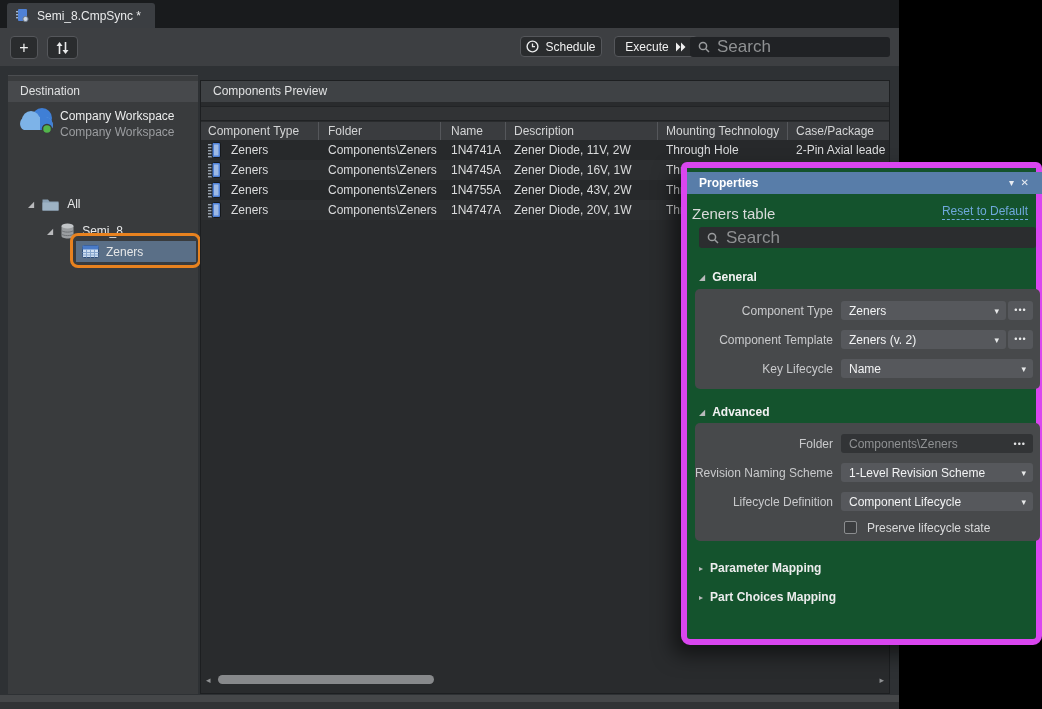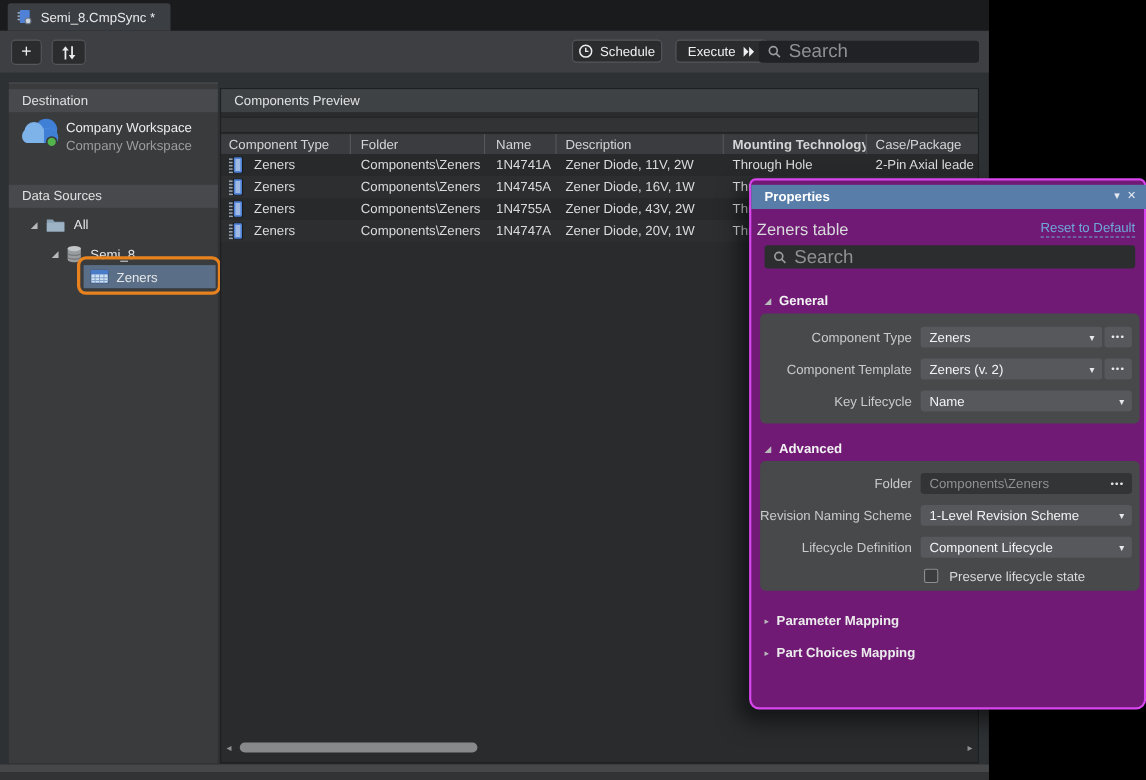--- a/index.html
+++ b/index.html
@@ -45,7 +45,7 @@
   .th { font-size:12px; color:#d3d4d5; line-height:18px; border-right:1px solid #55575b; overflow:hidden; white-space:nowrap; }
   .th:last-child { border-right:none; }
   .th:nth-child(1){padding-left:7px;} .th:nth-child(2){padding-left:9px;} .th:nth-child(3){padding-left:10px;}
-  .th:nth-child(4){padding-left:8px;} .th:nth-child(5){padding-left:8px;font-weight:bold;} .th:nth-child(6){padding-left:8px;}
+  .th:nth-child(4){padding-left:8px;} .th:nth-child(5){padding-left:8px;} .th:nth-child(6){padding-left:8px;}
   .tbody { position:absolute; left:0; top:59px; width:100%; }
   .trow { height:20px; align-items:center; font-size:12px; color:#dadbdc; }
   .trow.odd { background:#27292b; } .trow.even { background:#2c2e30; }

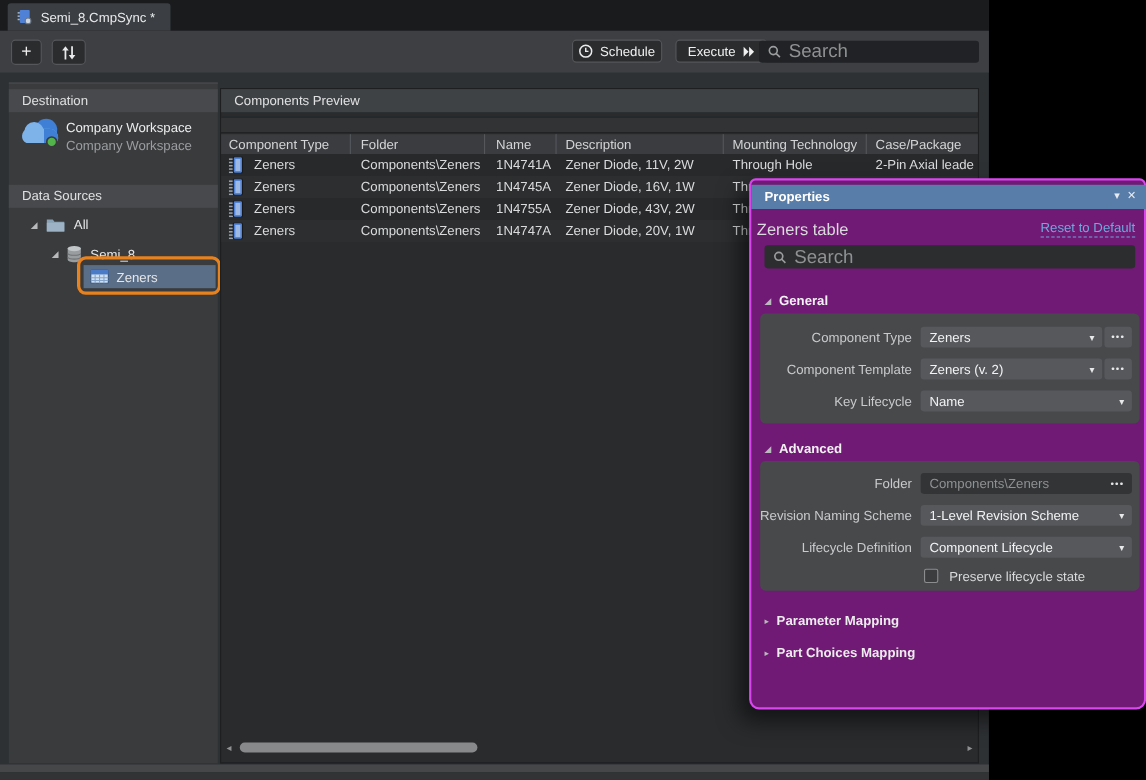--- a/index.html
+++ b/index.html
@@ -160,7 +160,6 @@
       <div class="ws-name">Company Workspace</div>
       <div class="ws-desc">Company Workspace</div>
 
-      <div class="side-hdr" style="top:92px;">Data Sources</div>
 
       <div style="position:absolute; left:20px; top:121px; display:flex; align-items:center; gap:8px;">
         <span class="tri">◢</span>

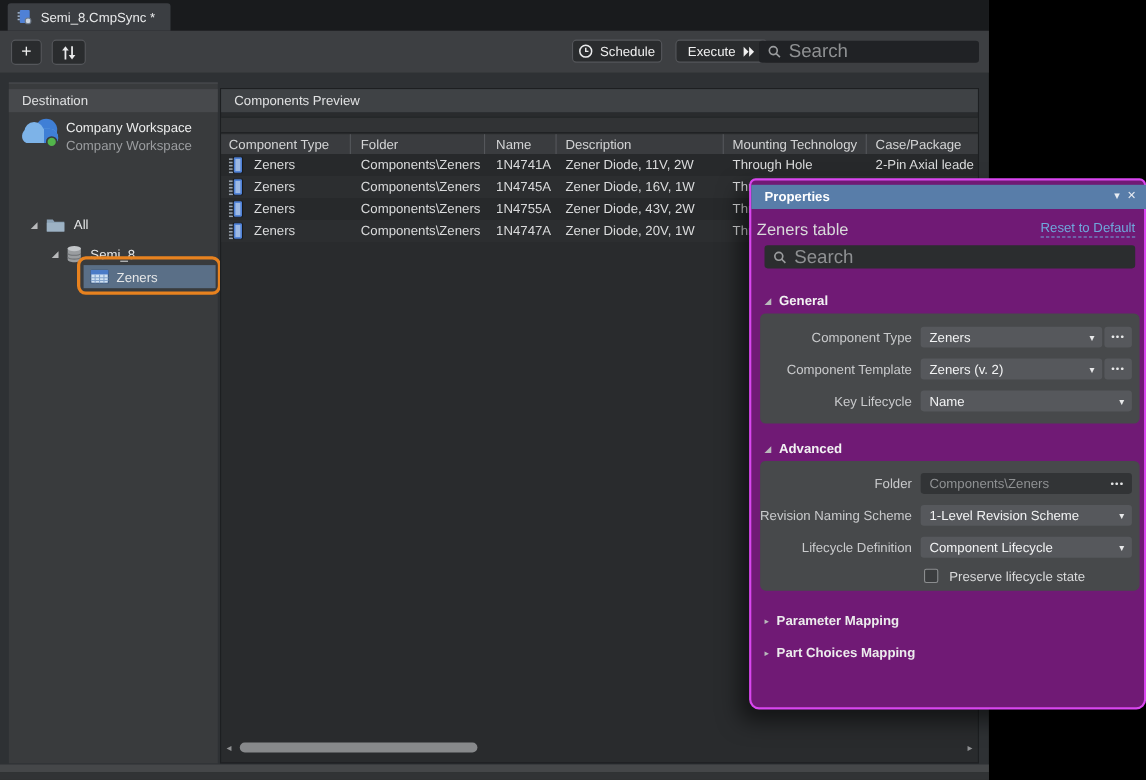--- a/index.html
+++ b/index.html
@@ -61,8 +61,8 @@
   .statusbar2 { position:absolute; left:0; top:702px; width:899px; height:7px; background:#313335; }
 
   
-  .props { position:absolute; left:681px; top:162px; width:361px; height:483px; background:#701a75;
-           border:2px solid #d946ef; border-radius:6px 6px 9px 9px; box-shadow:-8px 10px 20px rgba(0,0,0,0.55); z-index:10; }
+  .props { position:absolute; left:681px; top:162px; width:361px; height:483px; background:#14532d;
+           border:6px solid #d946ef; border-radius:6px 6px 9px 9px; box-shadow:-8px 10px 20px rgba(0,0,0,0.55); z-index:10; }
   .props-title { position:absolute; left:0; top:4px; width:359px; height:22px; background:#587da9;
                  display:flex; align-items:center; }
   .props-title .ttl { margin-left:12px; font-size:12px; font-weight:bold; color:#ffffff; }

